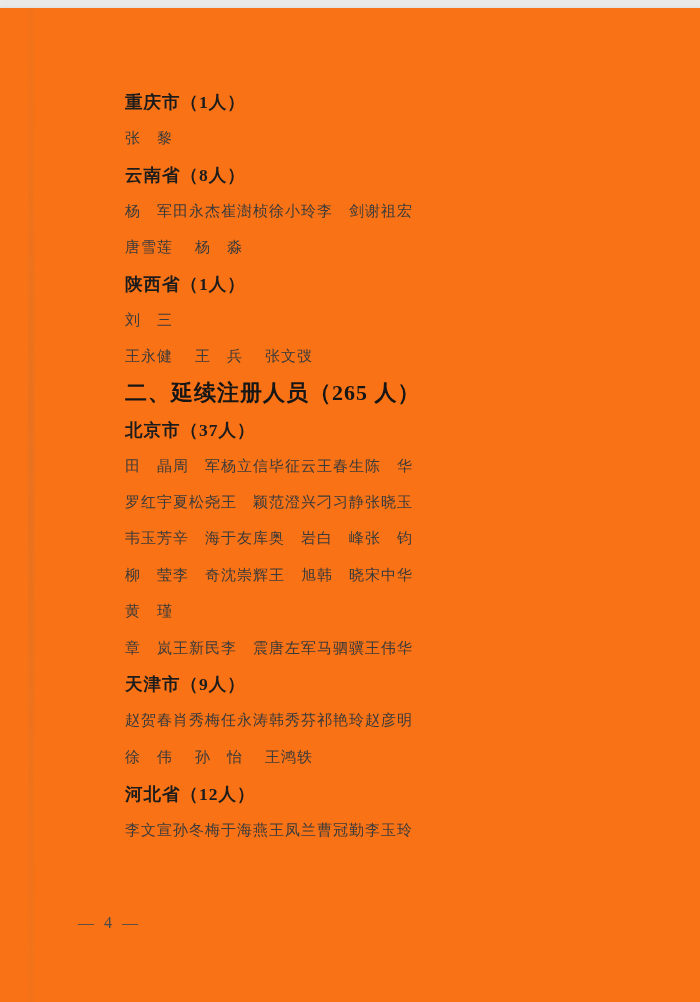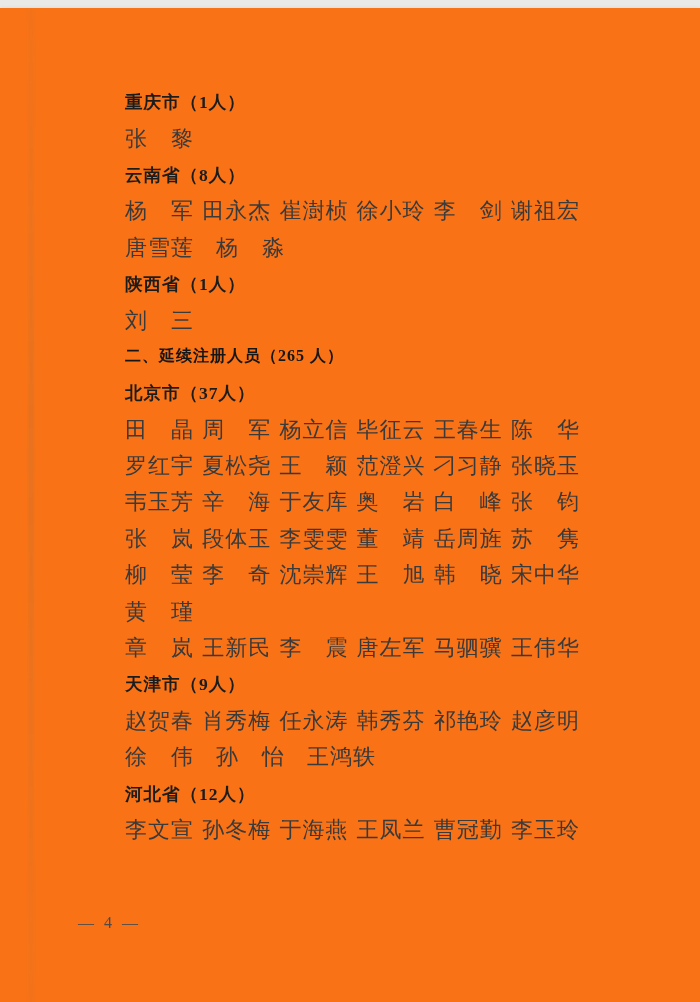--- a/index.html
+++ b/index.html
@@ -47,7 +47,7 @@
     letter-spacing:1px;
   }
   .names{
-    font-size:22px;
+    font-size:15px;
     color:#3a3a3a;
     letter-spacing:1px;
   }

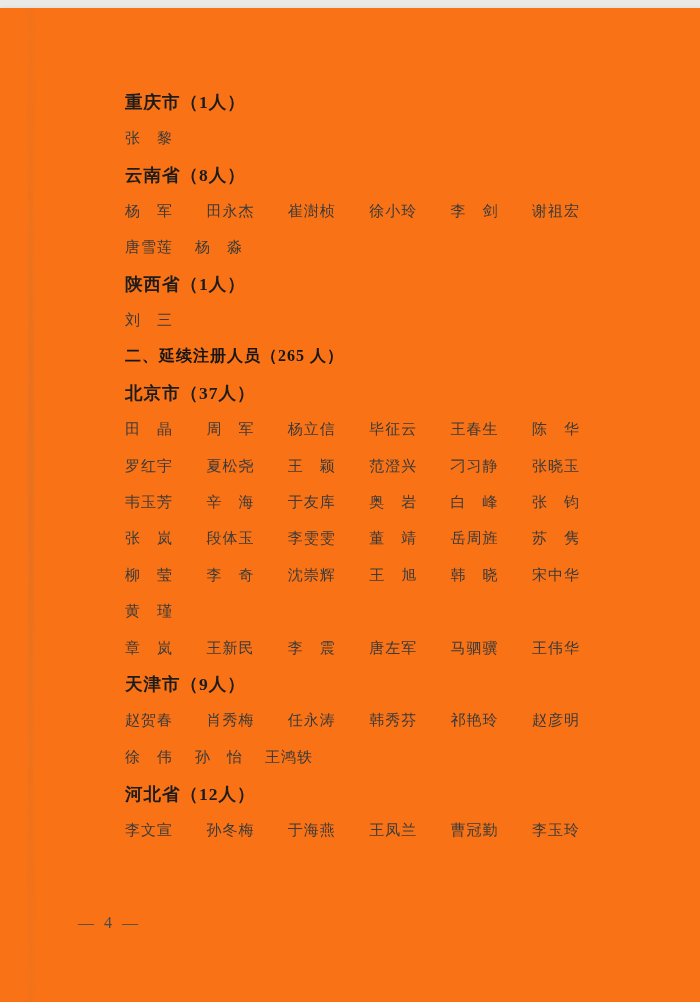--- a/index.html
+++ b/index.html
@@ -52,7 +52,7 @@
     letter-spacing:1px;
   }
   .names:not(.justify){gap:22px;}
-  .justify{justify-content:space-between;}
+  .justify{}
   .name{white-space:pre;}
   .page-num{
     position:absolute;

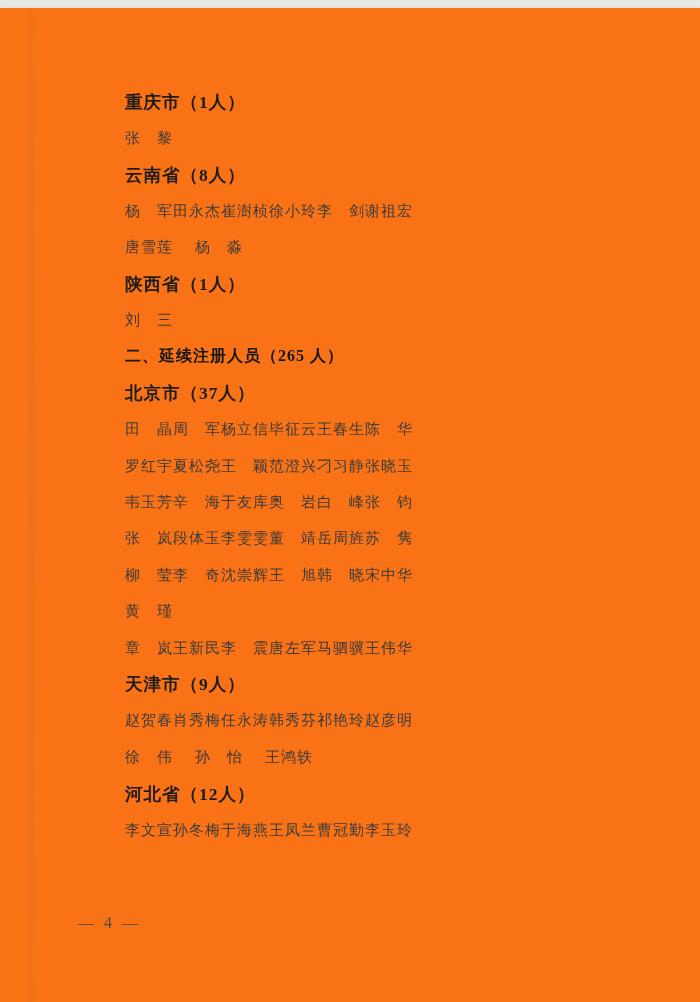--- a/index.html
+++ b/index.html
@@ -90,6 +90,11 @@
     <div class="line names">
         <span class="name">刘　三</span>
       </div>
+    <div class="line names">
+        <span class="name">王永健</span>
+        <span class="name">王　兵</span>
+        <span class="name">张文弢</span>
+      </div>
     <div class="line section-heading">二、延续注册人员（265 人）</div>
     <div class="line heading">北京市（37人）</div>
     <div class="line names justify">

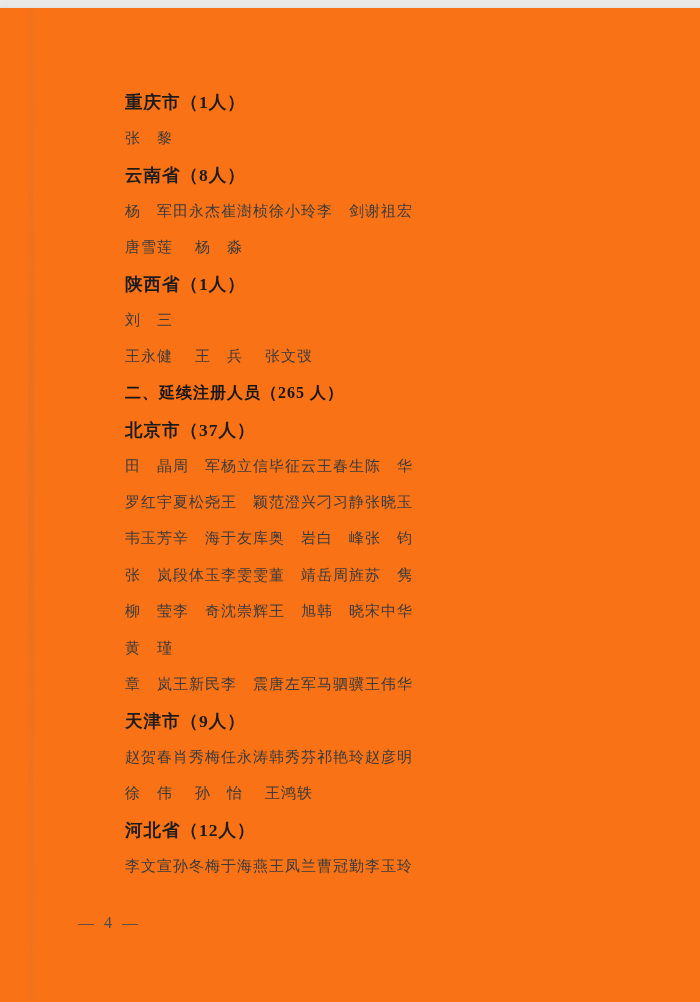--- a/index.html
+++ b/index.html
@@ -42,7 +42,7 @@
   }
   .section-heading{
     font-weight:700;
-    font-size:16px;
+    font-size:22px;
     color:#161616;
     letter-spacing:1px;
   }

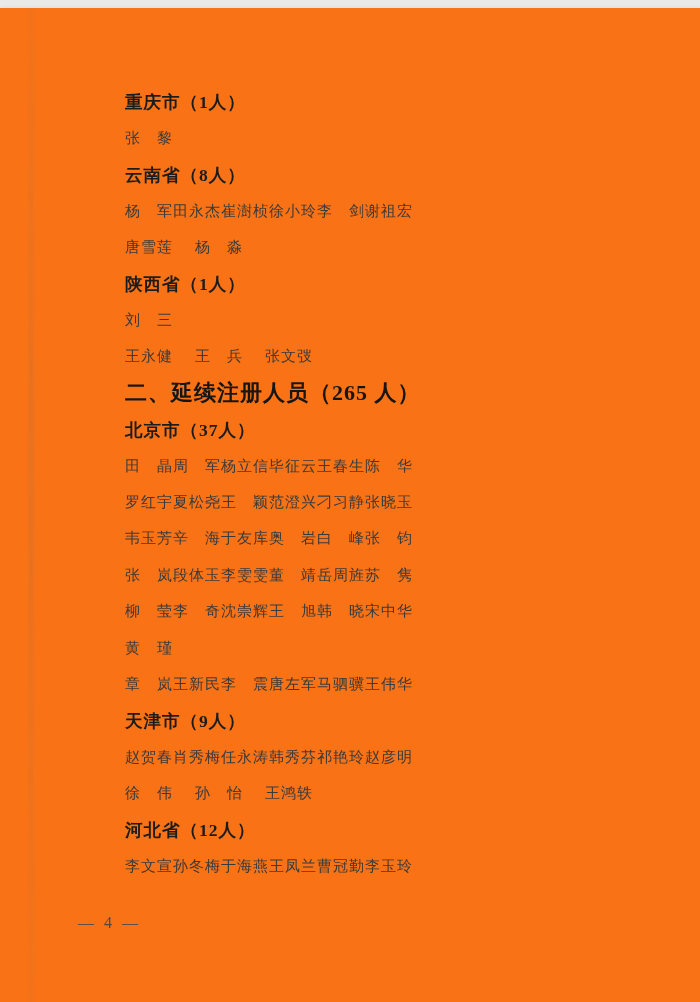--- a/index.html
+++ b/index.html
@@ -122,14 +122,6 @@
         <span class="name">张　钧</span>
       </div>
     <div class="line names justify">
-        <span class="name">张　岚</span>
-        <span class="name">段体玉</span>
-        <span class="name">李雯雯</span>
-        <span class="name">董　靖</span>
-        <span class="name">岳周旌</span>
-        <span class="name">苏　隽</span>
-      </div>
-    <div class="line names justify">
         <span class="name">柳　莹</span>
         <span class="name">李　奇</span>
         <span class="name">沈崇辉</span>

